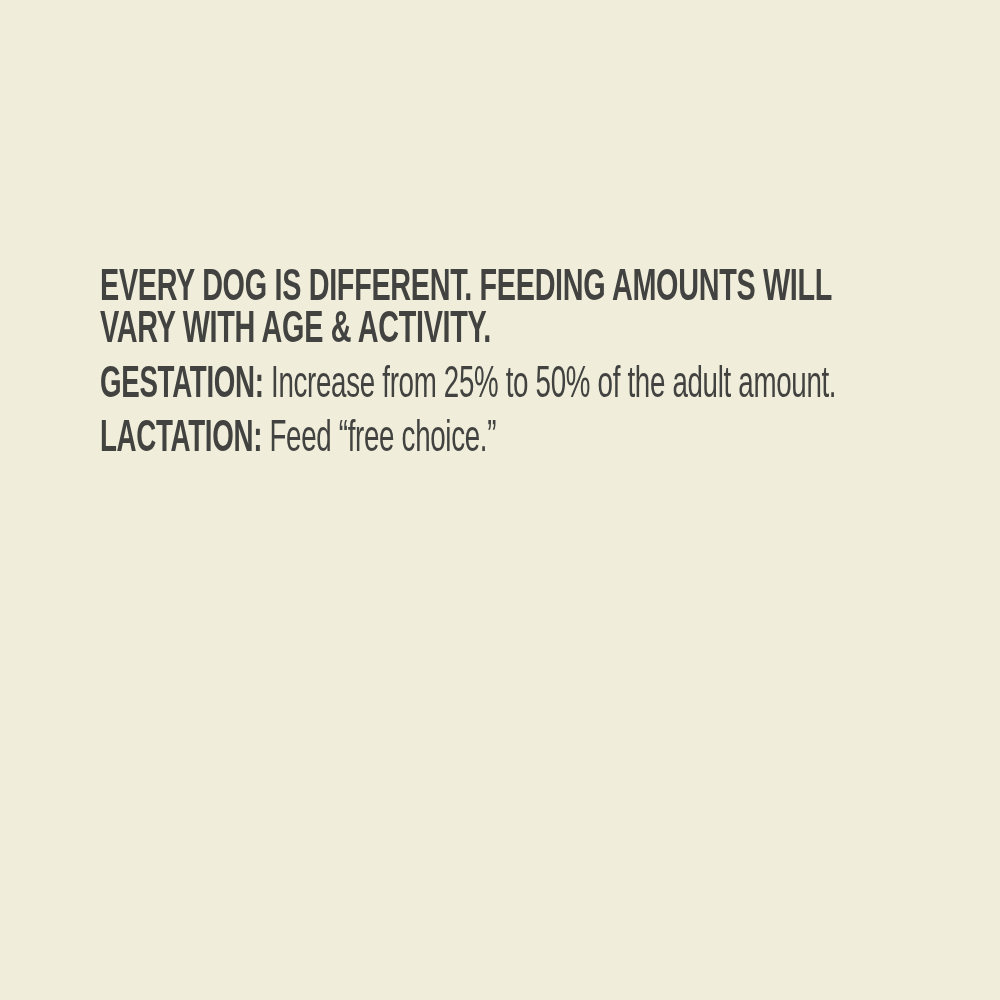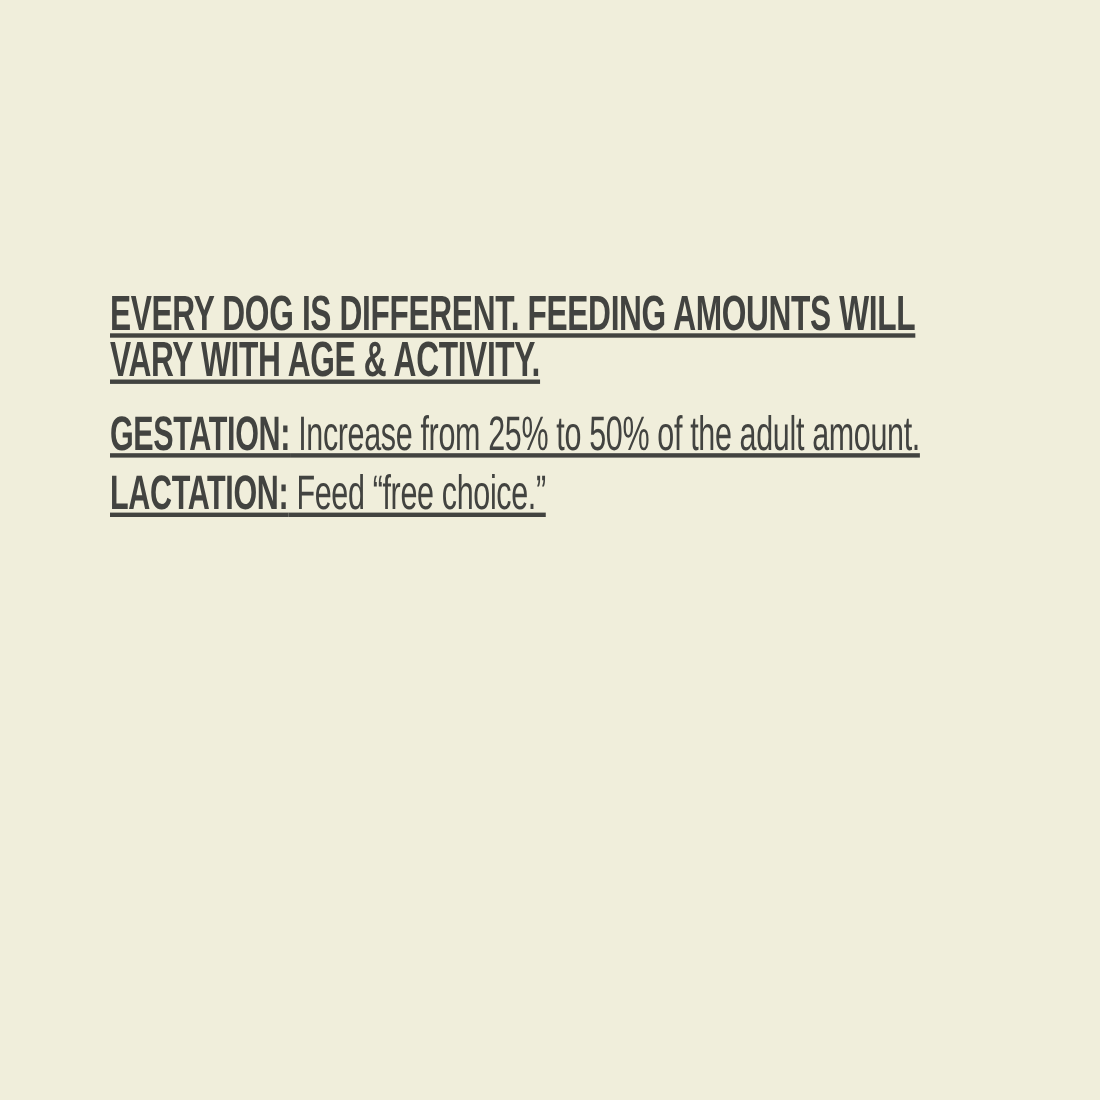--- a/index.html
+++ b/index.html
@@ -28,7 +28,6 @@
     left: 100px;
     top: 264px;
     width: 880px;
-    text-decoration: underline;
   }
   .line {
     display: block;

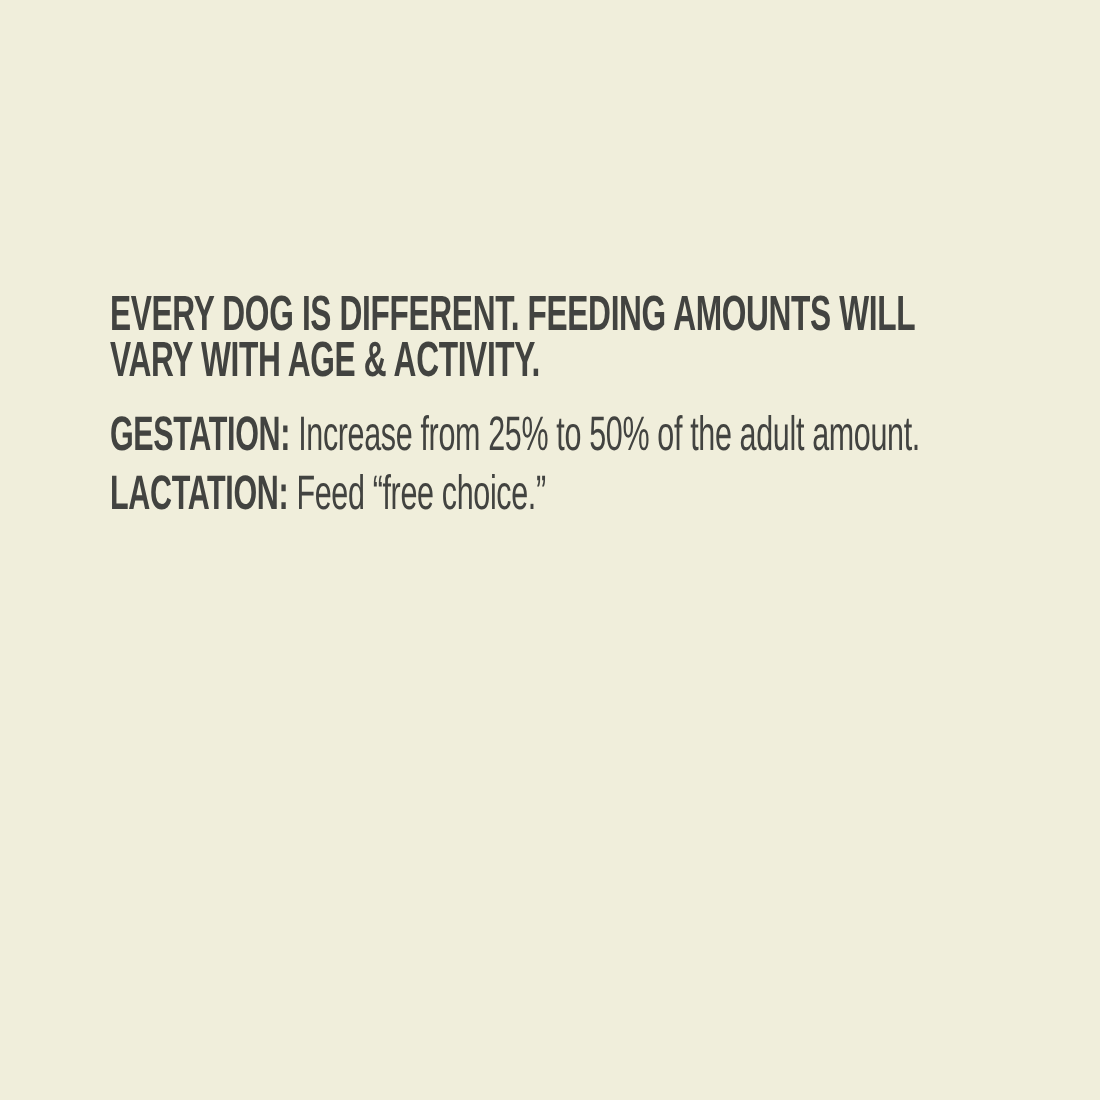--- a/index.html
+++ b/index.html
@@ -53,7 +53,7 @@
   }
   .intro    { margin-top: 4px; }
   .puppies  { margin-top: 8px; }
-  .gestation{ margin-top: 24px; }
+  .gestation{ margin-top: 11px; }
   .lactation{ margin-top: 8px; }
 </style>
 </head>

